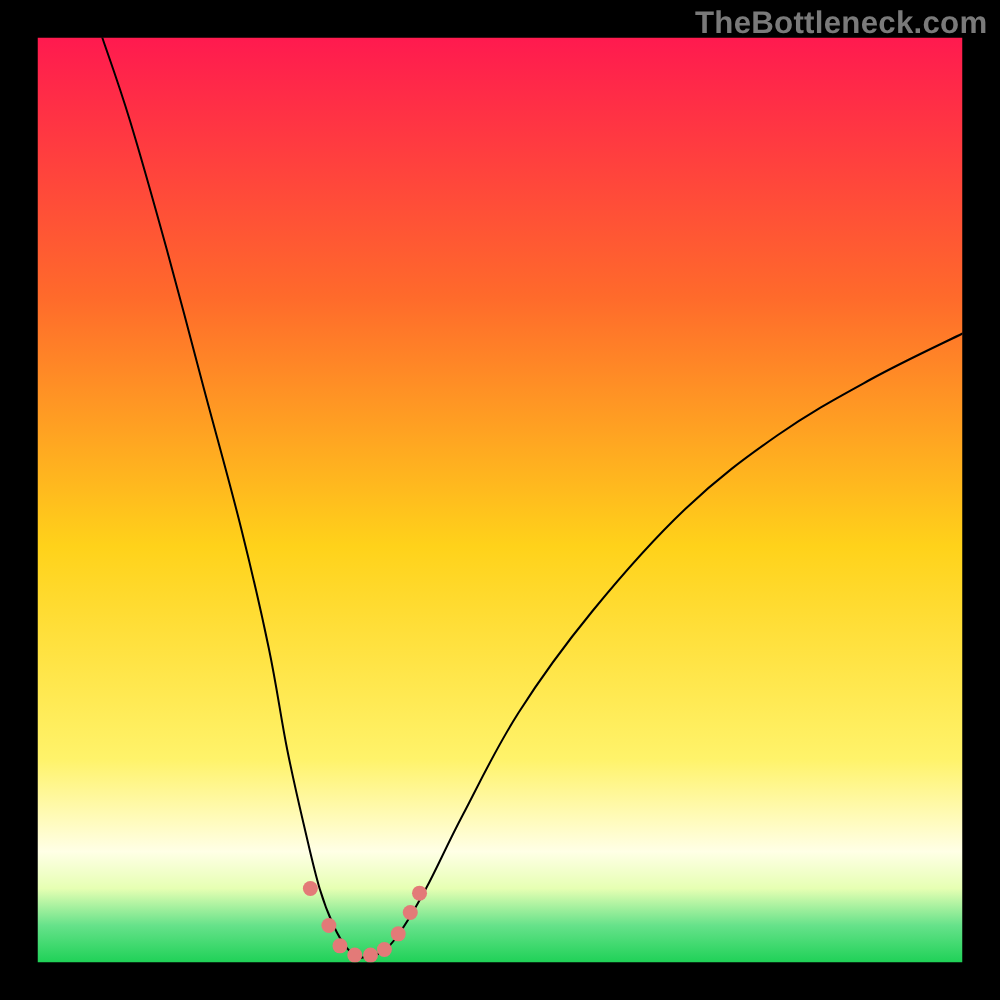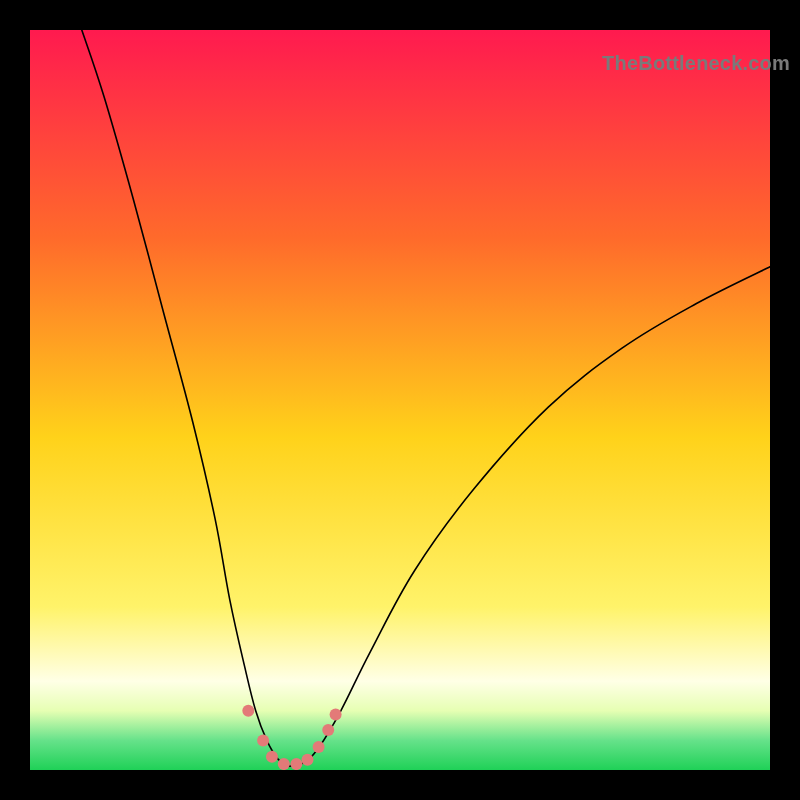--- a/index.html
+++ b/index.html
@@ -22,12 +22,11 @@
     top: 4px;
     right: 10px;
     color: #7a7a7a;
-    font-size: 20px;
+    font-size: 25px;
     font-weight: 600;
     font-family: Arial, Helvetica, sans-serif;
     letter-spacing: 0.2px;
     z-index: 10;
-    margin-top: 48px;
   }
   .plot {
     position: absolute;

